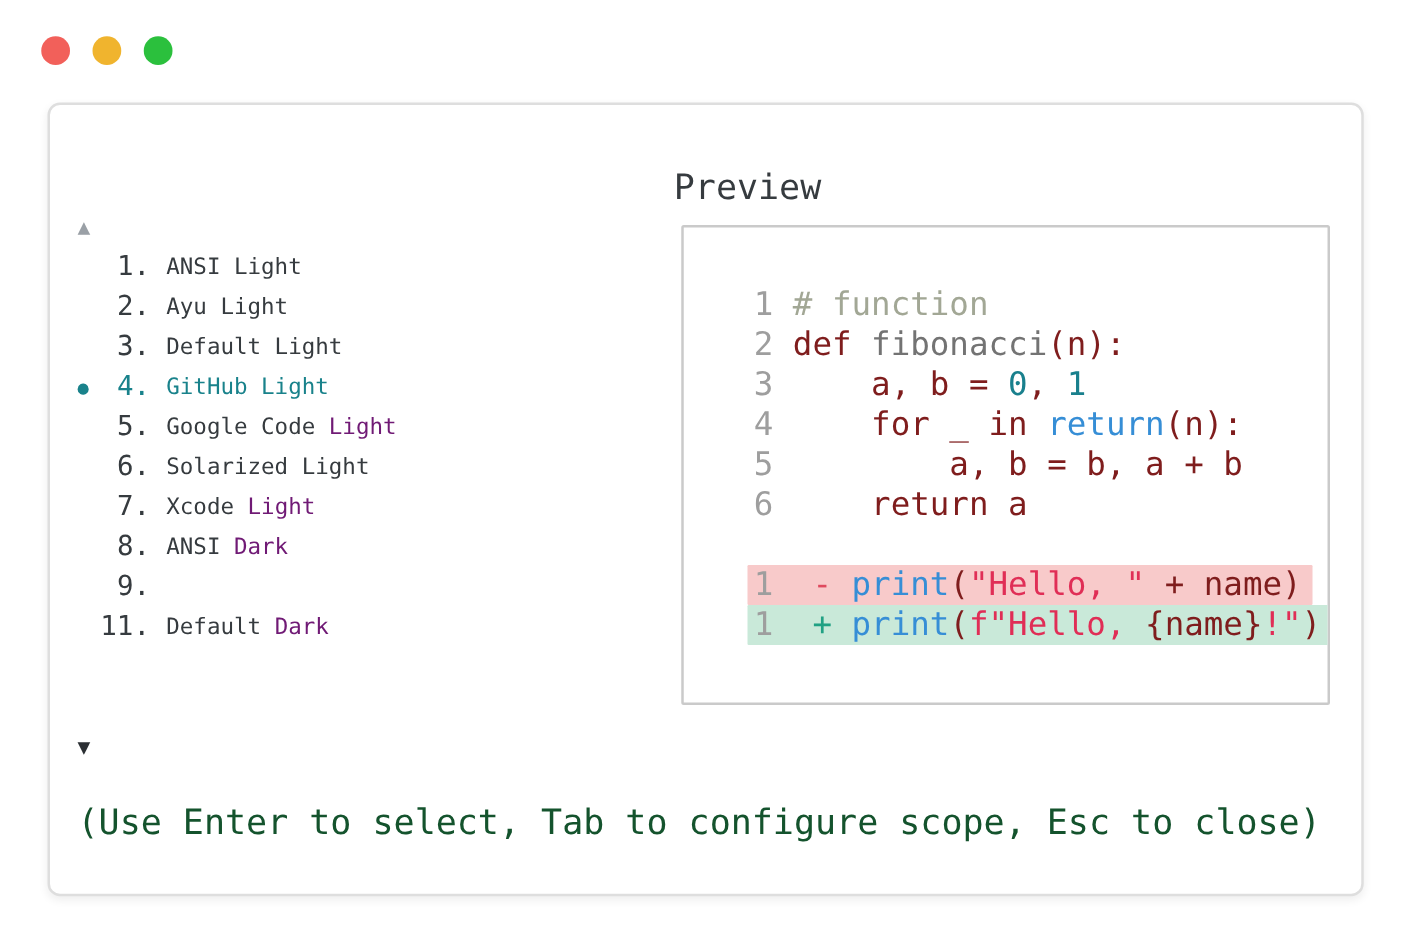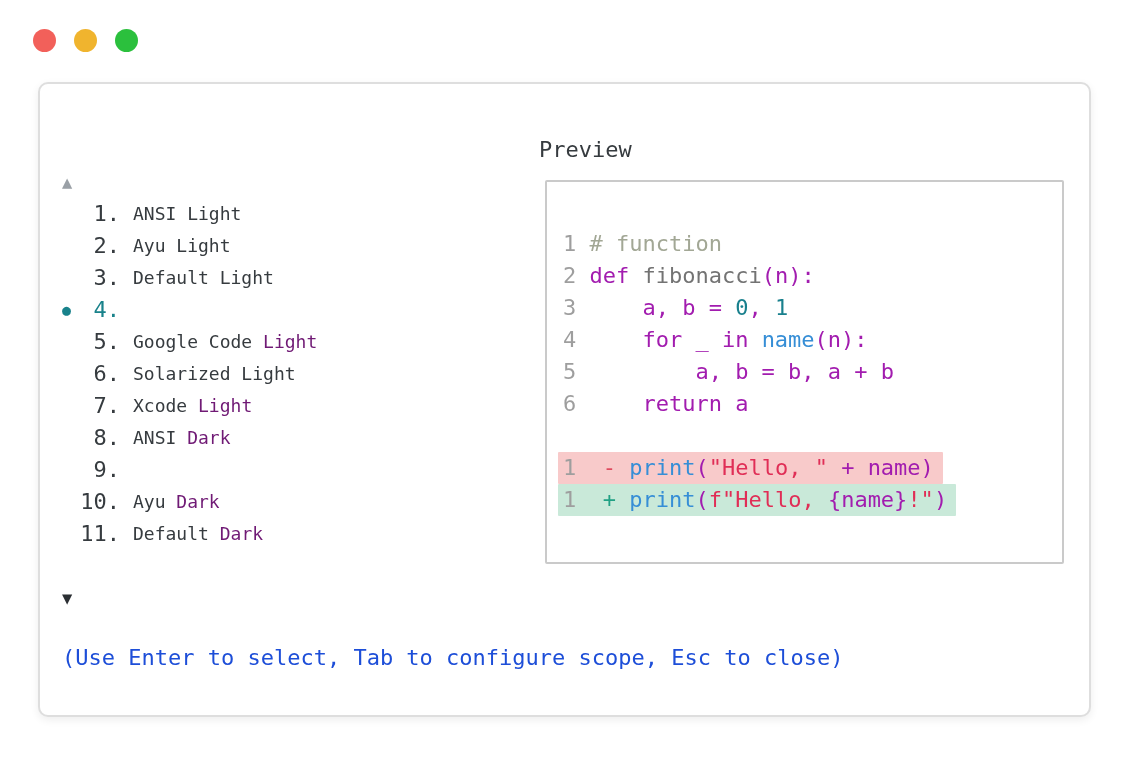--- a/index.html
+++ b/index.html
@@ -16,7 +16,7 @@
            border:2px solid #dedede; border-radius:10px; background:#ffffff;
            box-shadow:0 3px 8px rgba(0,0,0,0.07); }
 
-  .row32 { height:32px; line-height:32px; font-size:22px; white-space:pre; }
+  .row32 { height:32px; line-height:32px; font-size:28px; white-space:pre; }
 
   .header-row { position:absolute; left:22px; top:50px; color:#363b3f; }
   .header-row .prompt { margin-right:0.6em; }

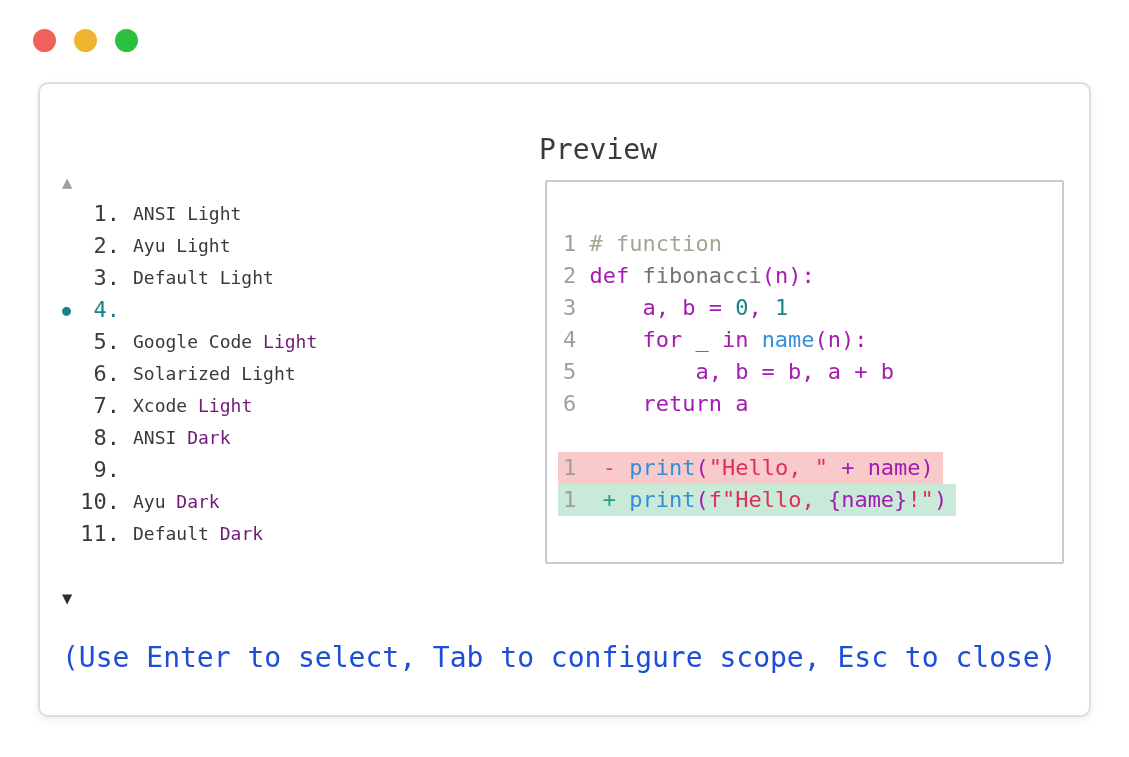--- a/index.html
+++ b/index.html
@@ -39,7 +39,7 @@
   .preview-box { position:absolute; left:505px; top:96px; width:519px; height:384px;
                  border:2px solid #cacaca; border-radius:2px; background:#ffffff;
                  padding:46px 0 0 16px; overflow:hidden; }
-  .code-line { height:32px; line-height:32px; font-size:22px; white-space:pre; color:#363b3f; }
+  .code-line { height:32px; line-height:32px; font-size:26px; white-space:pre; color:#363b3f;margin-left:40px; }
   .code-blank { height:32px; }
   .lineno { color:#9e9e9e; margin-right:0.6em; }
   .diff-chunk { display:inline-block; padding:0 9px 0 5px; margin-left:-5px; border-radius:1px; }

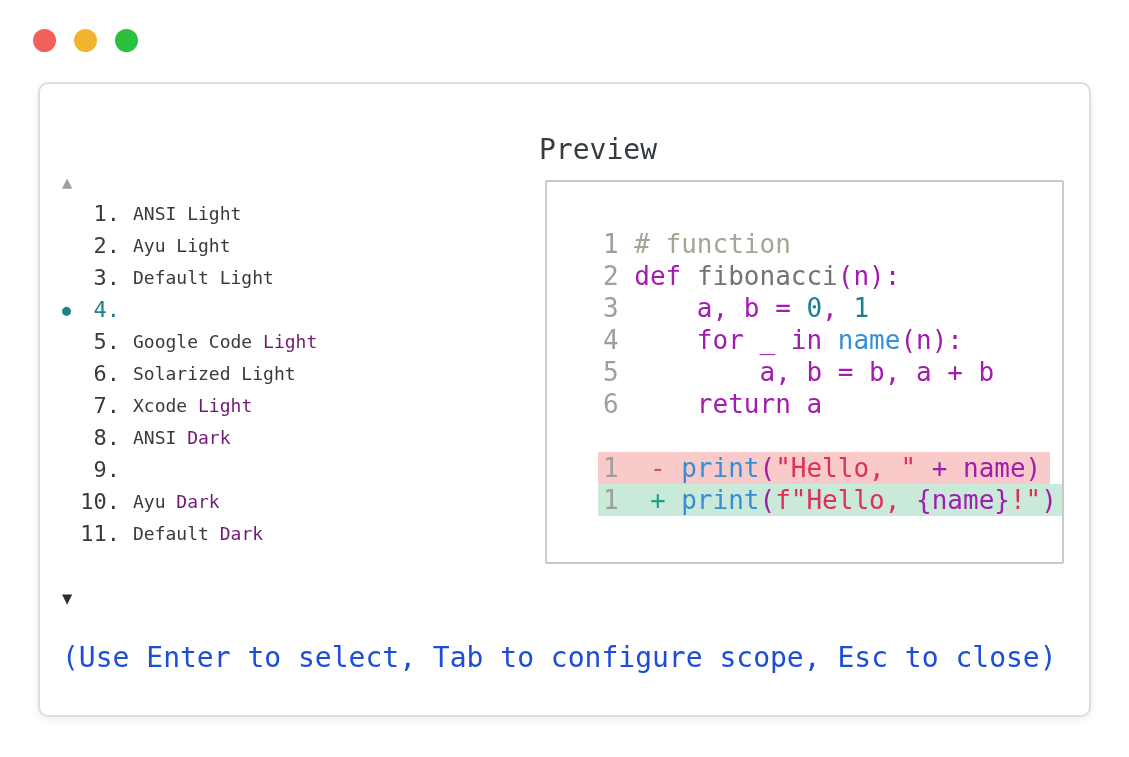--- a/index.html
+++ b/index.html
@@ -45,7 +45,7 @@
   .diff-chunk { display:inline-block; padding:0 9px 0 5px; margin-left:-5px; border-radius:1px; }
   .diff-chunk.removed { background:#f8caca; }
   .diff-chunk.added { background:#c9e9d9; }
-  .tok-text { color:#a21caf; }
+  .tok-text { color:#7f1d1d; }
   .tok-comment { color:#a2a795; }
   .tok-func { color:#737373; }
   .tok-num { color:#19808d; }

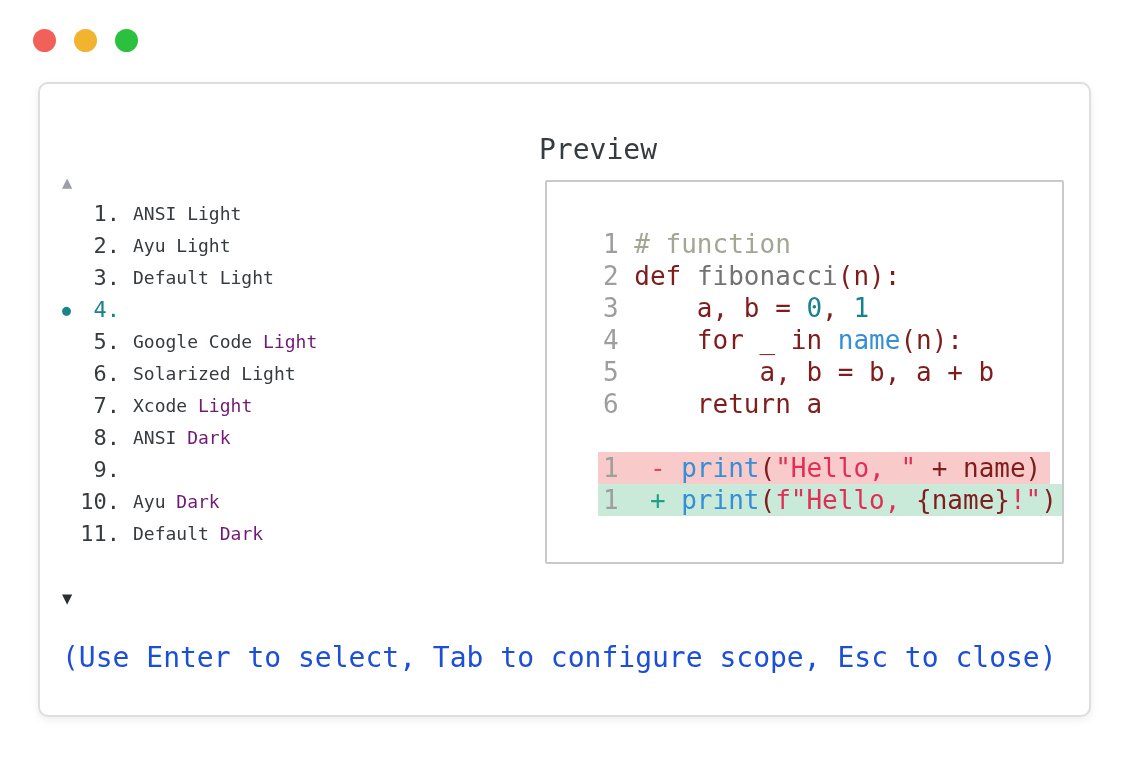--- a/index.html
+++ b/index.html
@@ -89,6 +89,7 @@
         <div class="theme-row selected">
           <span class="bullet-cell">●</span>
           <span class="num-cell">4.</span>
+          <span class="name-cell"><span class="seg-sel">GitHub Light</span></span>
         </div>
         <div class="theme-row">
           <span class="bullet-cell"></span>

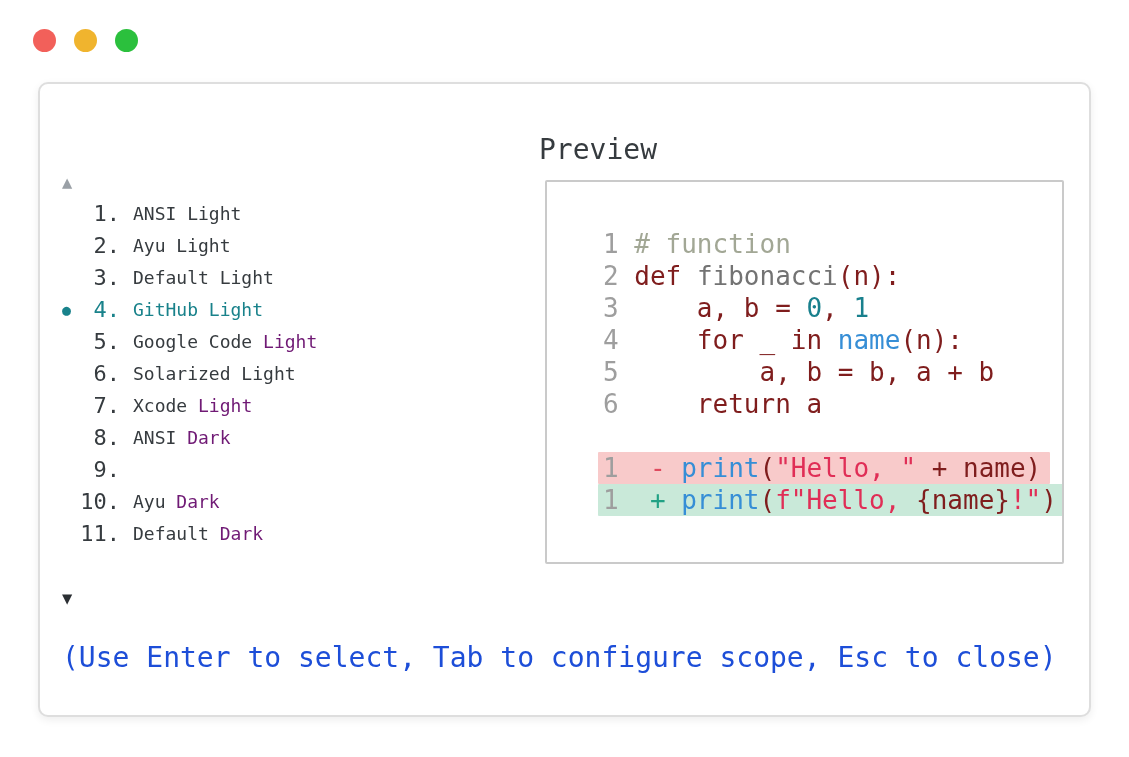--- a/index.html
+++ b/index.html
@@ -138,7 +138,7 @@
           <div class="code-line"><span class="lineno">1</span><span class="tok-comment"># function</span></div>
           <div class="code-line"><span class="lineno">2</span><span class="tok-text">def </span><span class="tok-func">fibonacci</span><span class="tok-text">(n):</span></div>
           <div class="code-line"><span class="lineno">3</span><span class="tok-text">    a, b = </span><span class="tok-num">0</span><span class="tok-text">, </span><span class="tok-num">1</span></div>
-          <div class="code-line"><span class="lineno">4</span><span class="tok-text">    for _ in </span><span class="tok-blue">name</span><span class="tok-text">(n):</span></div>
+          <div class="code-line"><span class="lineno">4</span><span class="tok-text">    for _ in </span><span class="tok-blue">return</span><span class="tok-text">(n):</span></div>
           <div class="code-line"><span class="lineno">5</span><span class="tok-text">        a, b = b, a + b</span></div>
           <div class="code-line"><span class="lineno">6</span><span class="tok-text">    return a</span></div>
           <div class="code-blank"></div>

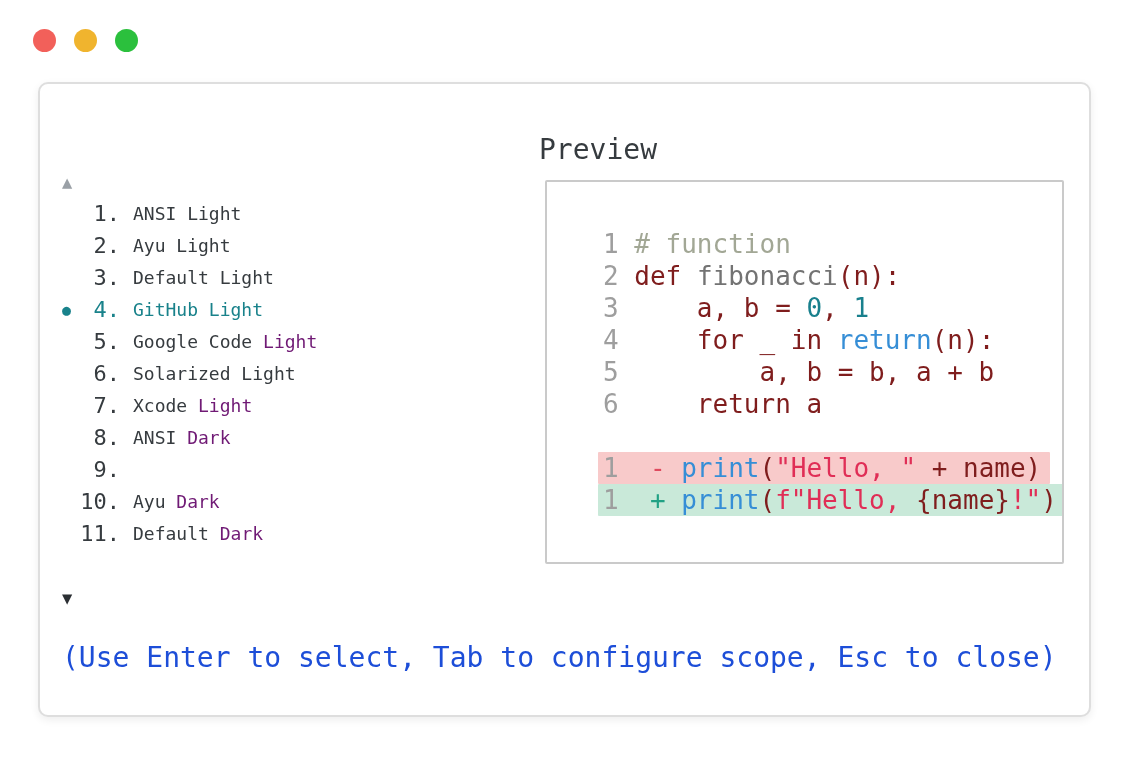--- a/index.html
+++ b/index.html
@@ -117,11 +117,6 @@
         </div>
         <div class="theme-row">
           <span class="bullet-cell"></span>
-          <span class="num-cell">10.</span>
-          <span class="name-cell"><span class="seg-main">Ayu </span><span class="seg-muted">Dark</span></span>
-        </div>
-        <div class="theme-row">
-          <span class="bullet-cell"></span>
           <span class="num-cell">11.</span>
           <span class="name-cell"><span class="seg-main">Default </span><span class="seg-muted">Dark</span></span>
         </div>

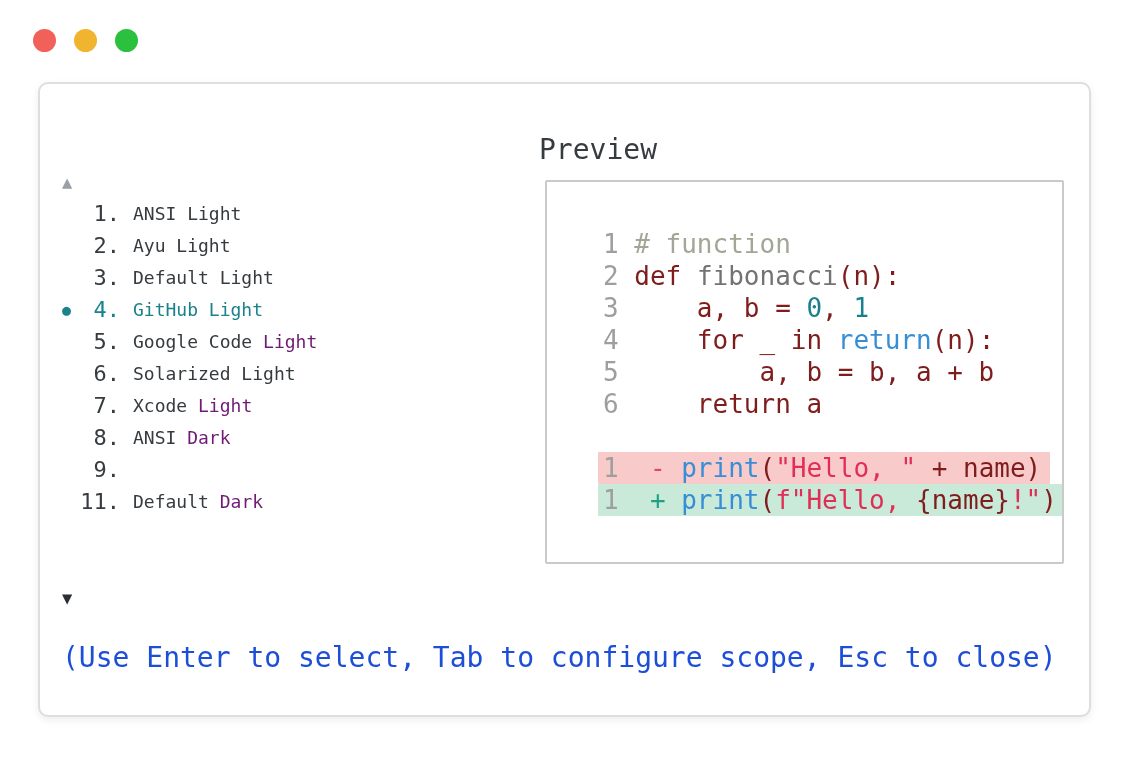--- a/index.html
+++ b/index.html
@@ -33,7 +33,7 @@
   .seg-muted { color:#701a75; }
   .theme-row.selected .num-cell, .seg-sel { color:#19828b; }
 
-  .help { position:absolute; left:22px; top:558px; color:#1d4ed8; }
+  .help { position:absolute; left:22px; top:558px; color:#14532d; }
 
   .preview-title { position:absolute; left:499px; top:50px; color:#363b3f; }
   .preview-box { position:absolute; left:505px; top:96px; width:519px; height:384px;

